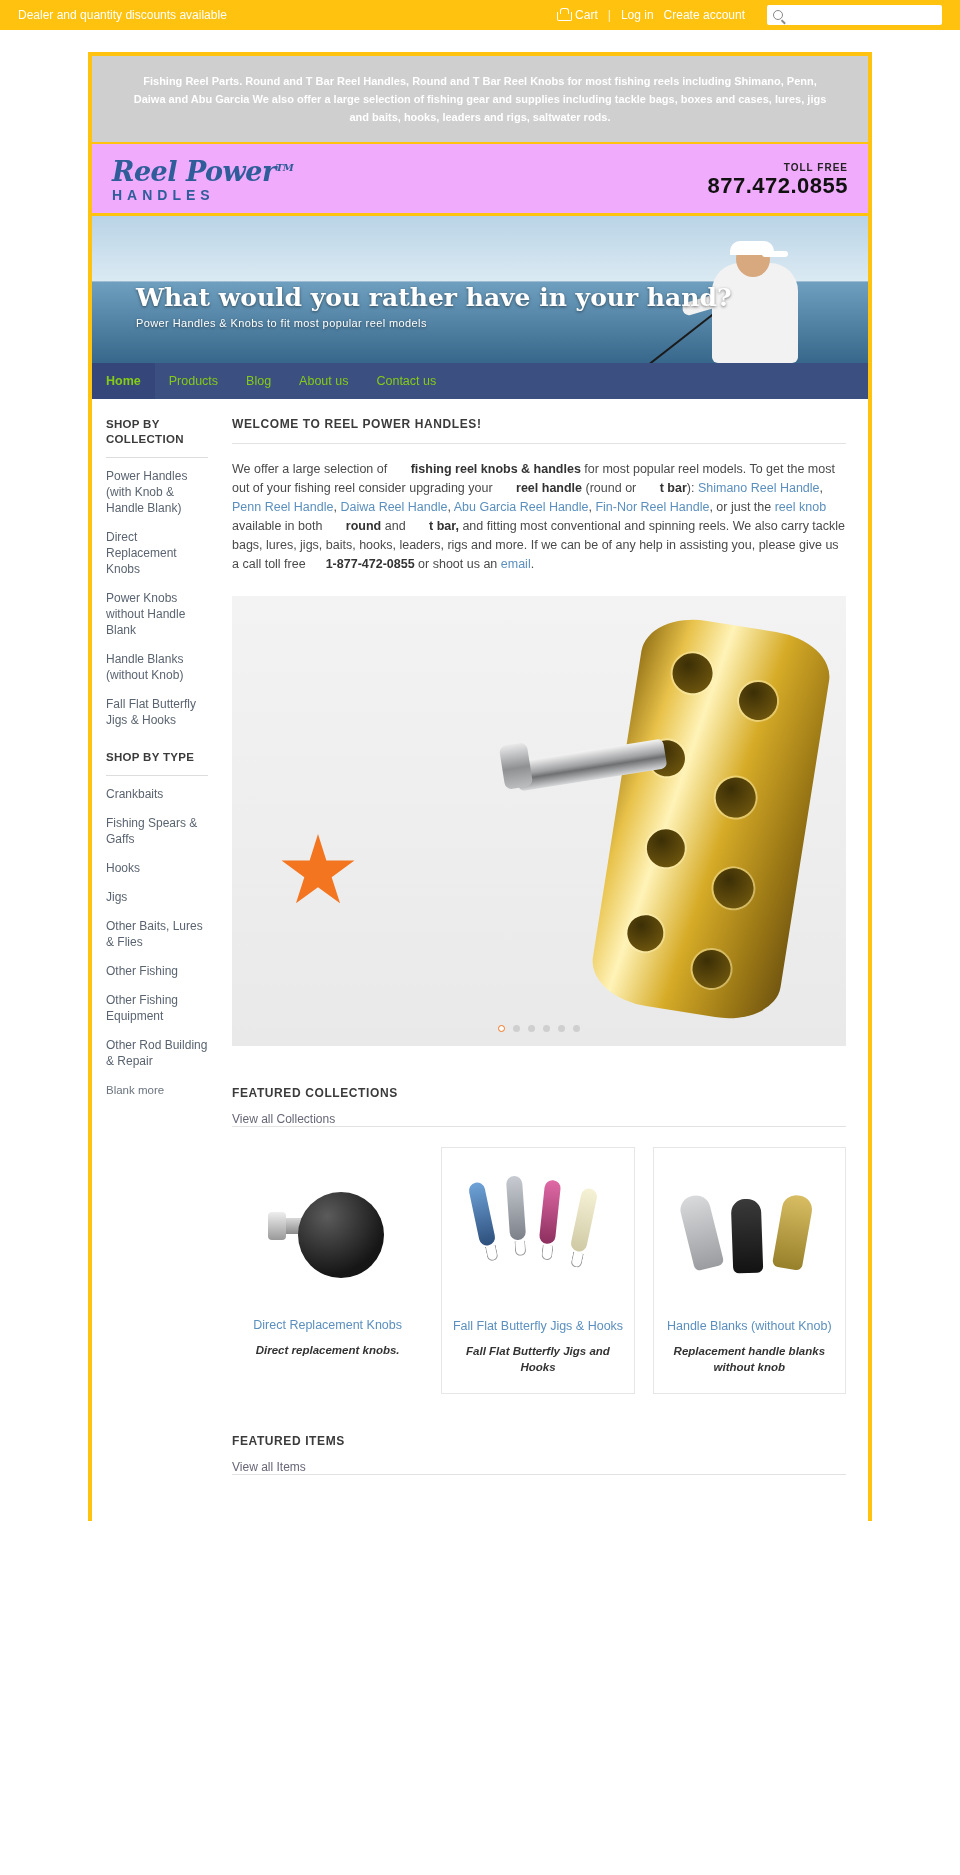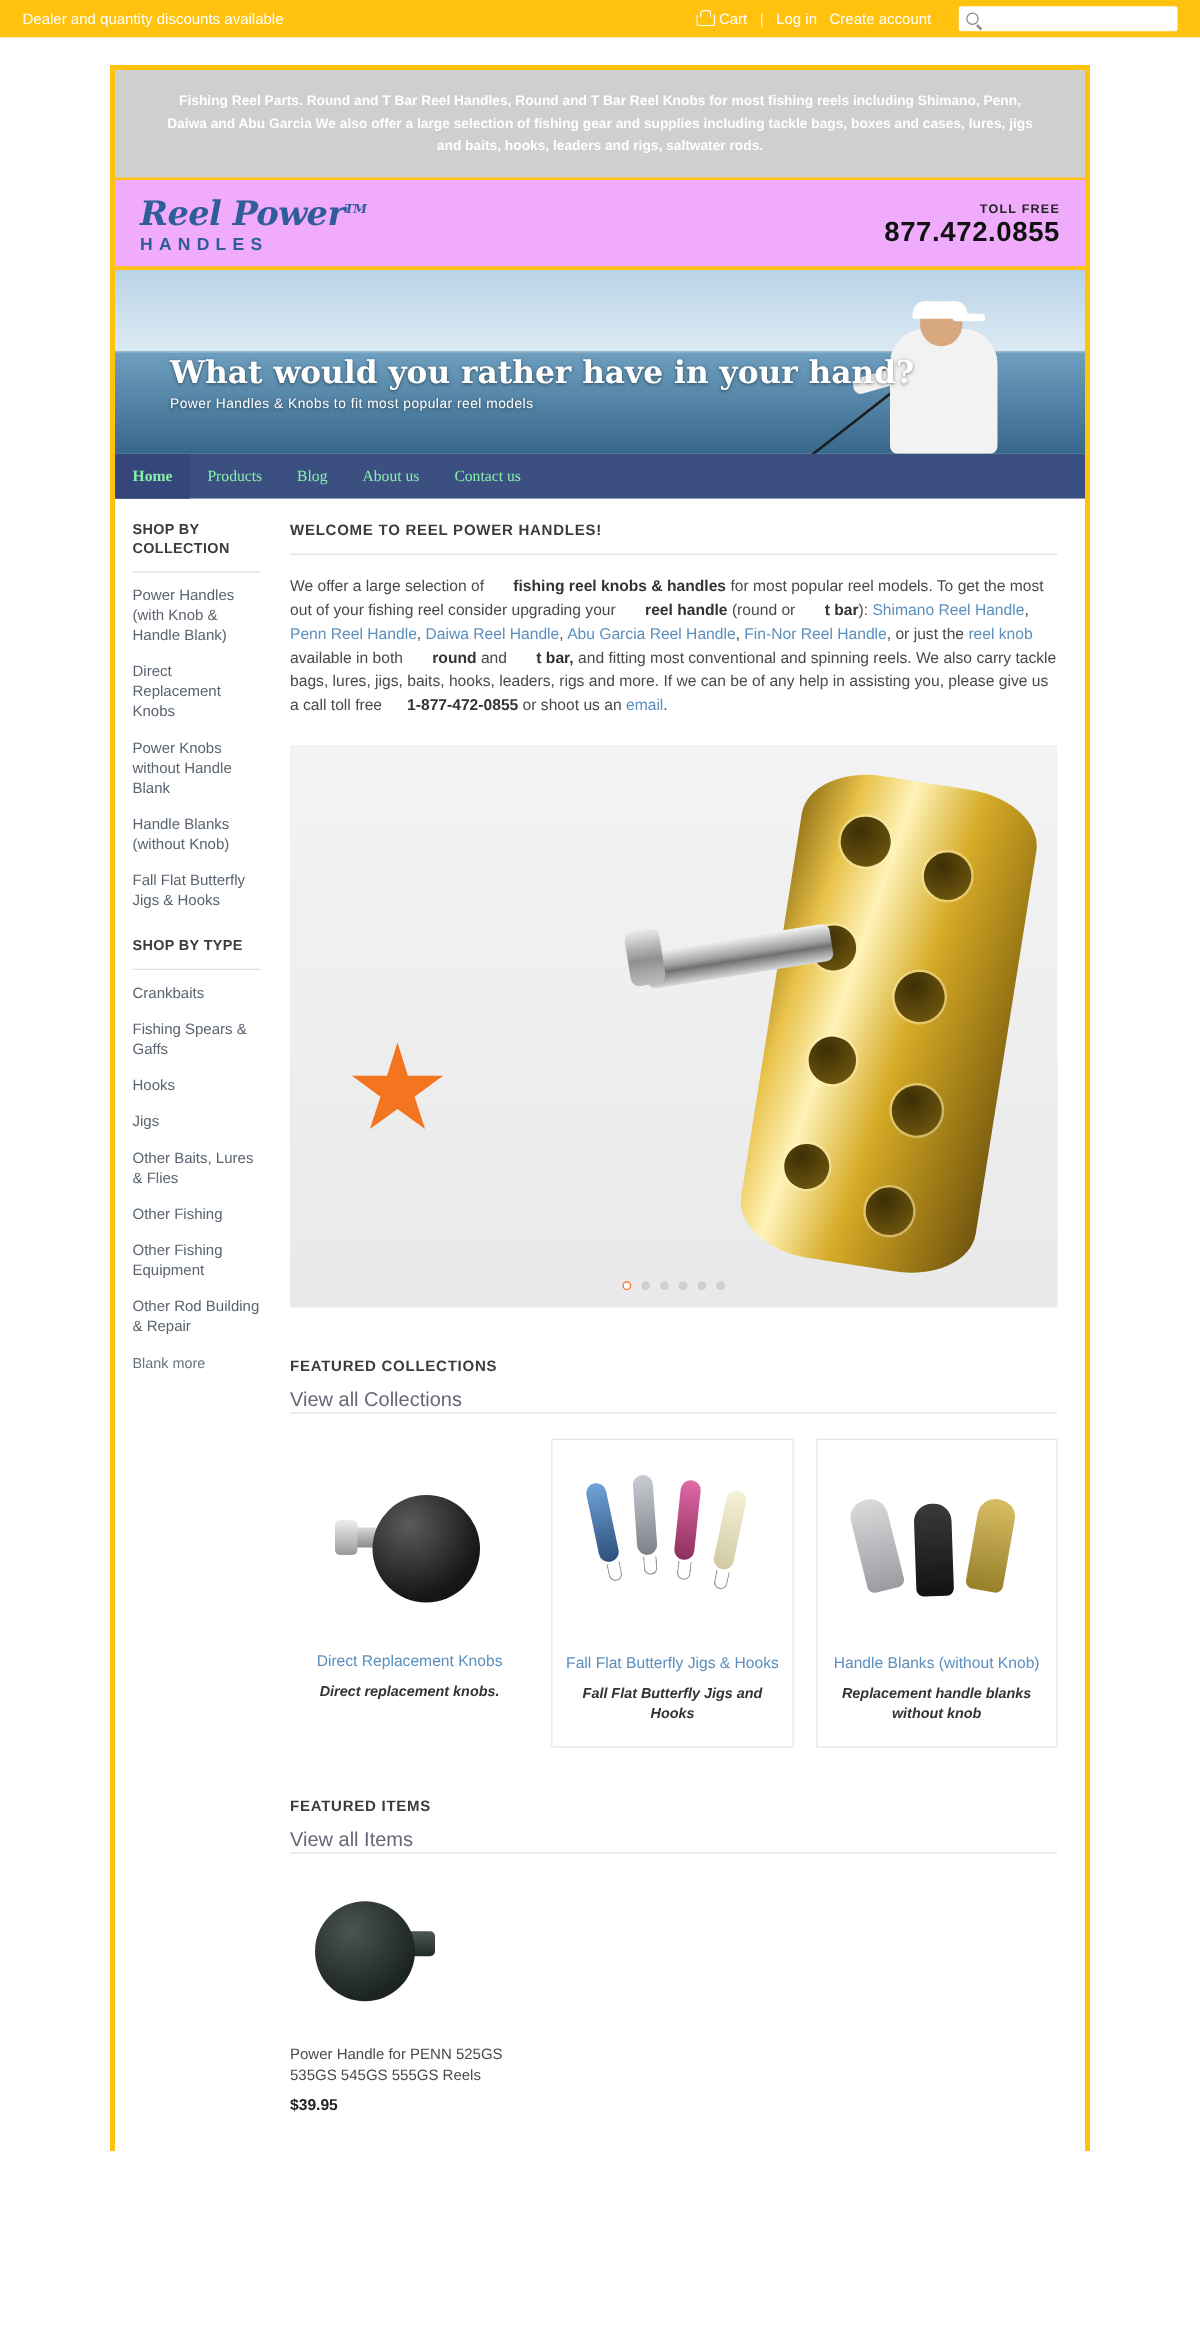--- a/index.html
+++ b/index.html
@@ -139,8 +139,8 @@
     background:#3b4f81; height:36px; display:flex; align-items:stretch;
   }
   .nav a {
-    color:#86efac; text-decoration:none; font-size:12.5px;
-    display:flex; align-items:center; padding:0 14px;font-family:Liberation Serif, serif;
+    color:#84cc16; text-decoration:none; font-size:12.5px;
+    display:flex; align-items:center; padding:0 14px;
   }
   .nav a.active { background:#35477a; font-weight:bold; }
 

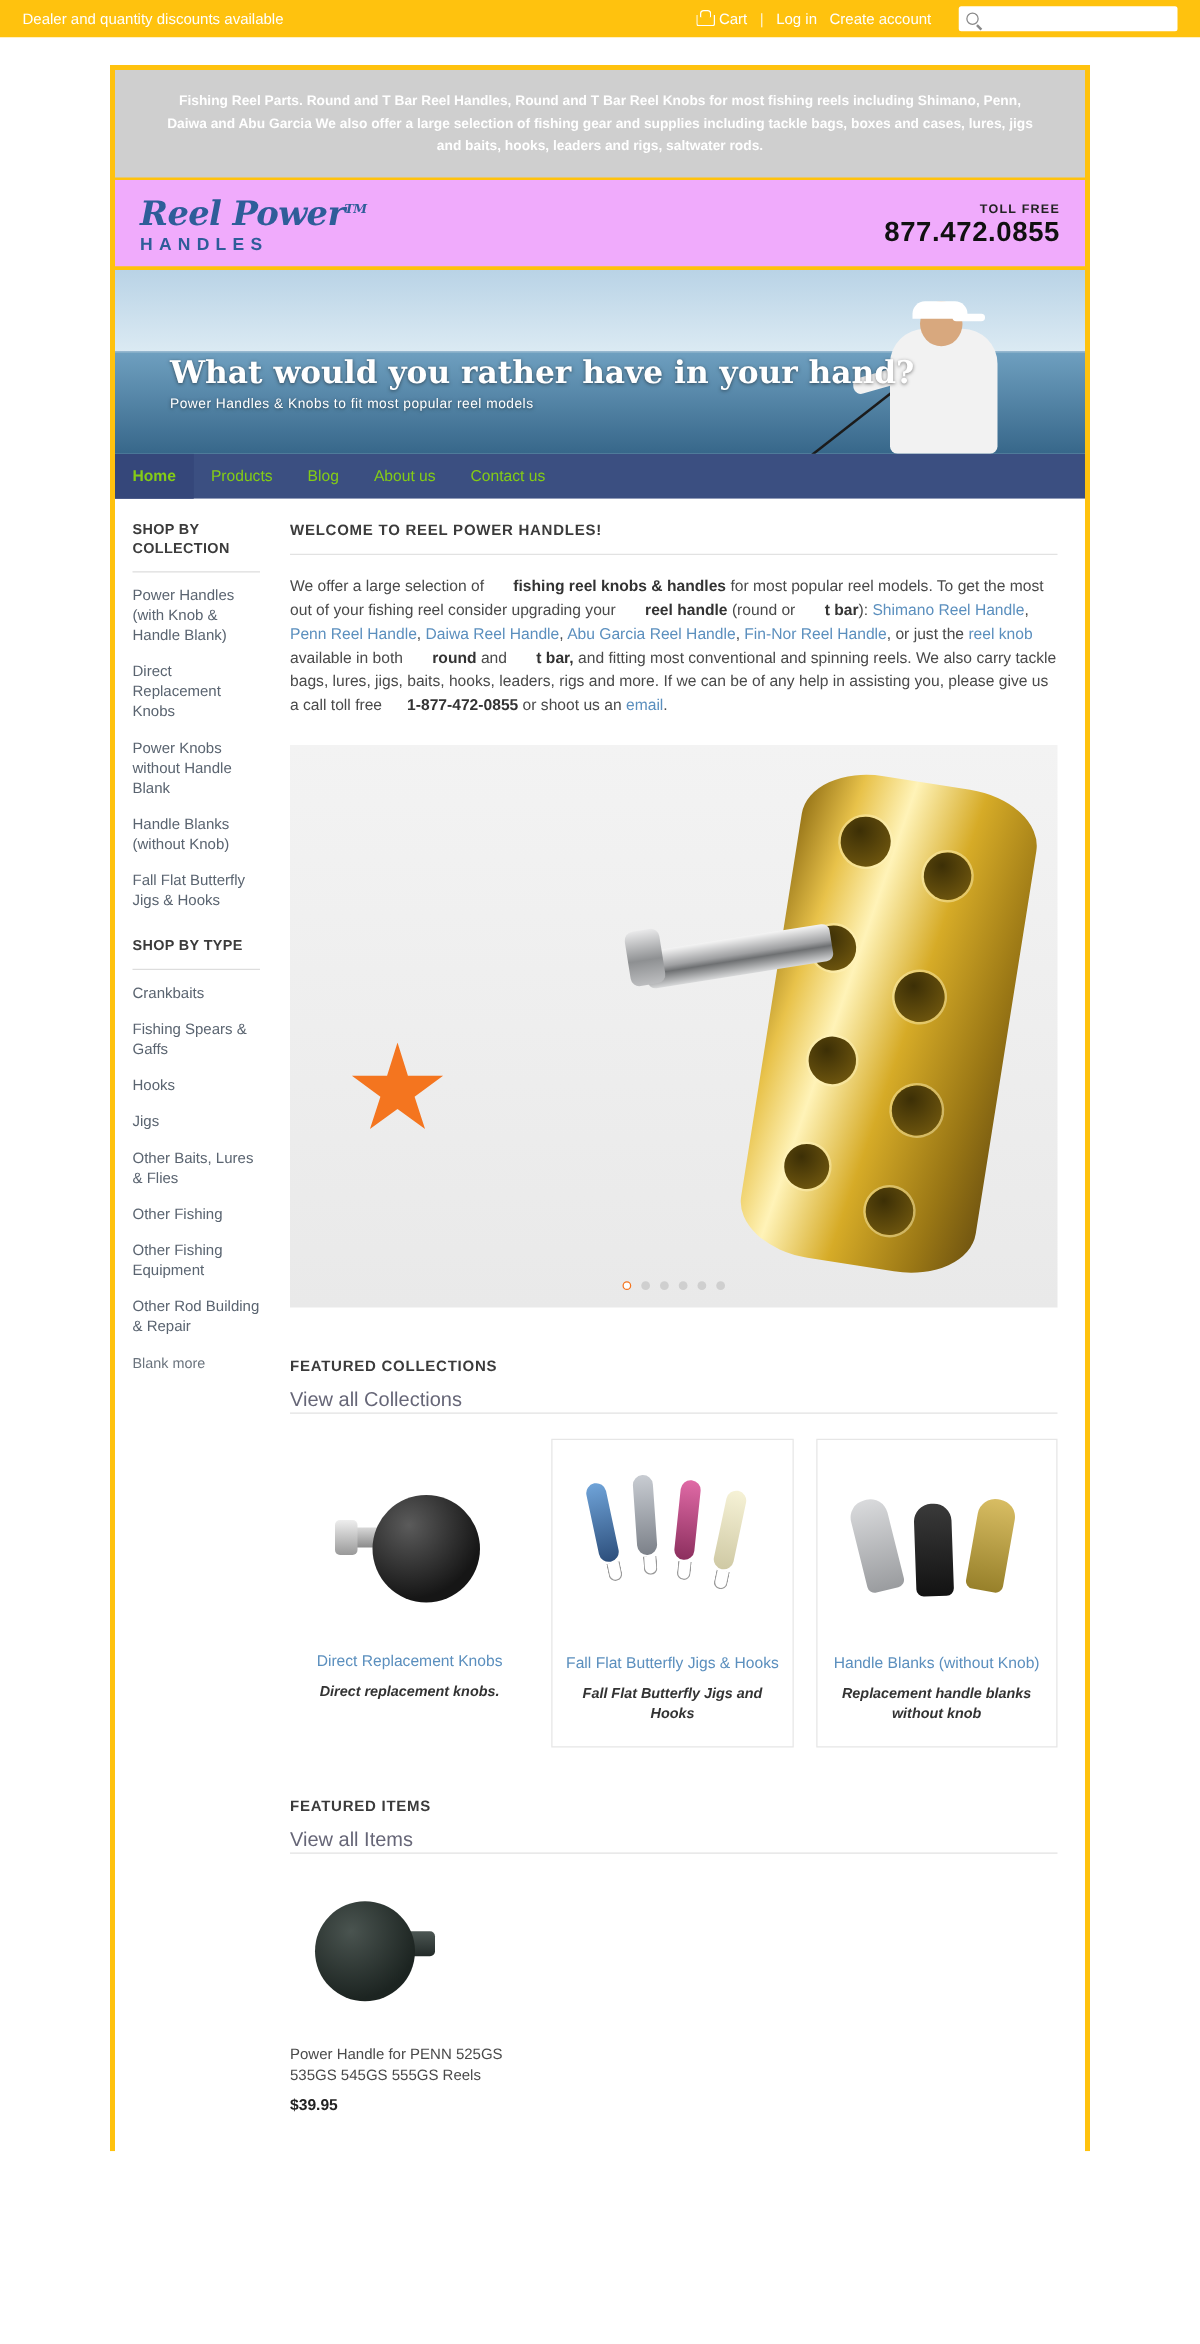--- a/index.html
+++ b/index.html
@@ -215,7 +215,7 @@
   .section-head {
     display:flex; align-items:baseline; justify-content:space-between; margin-top:40px;flex-direction:column;
   }
-  .section-head .viewall { font-size:16px; color:#667; text-decoration:none; }
+  .section-head .viewall { font-size:12px; color:#667; text-decoration:none; }
   .cards { display:flex; gap:18px; margin-top:20px; }
   .card {
     flex:1; border:1px solid #e6e6e6; padding:16px 10px 18px 10px; text-align:center;

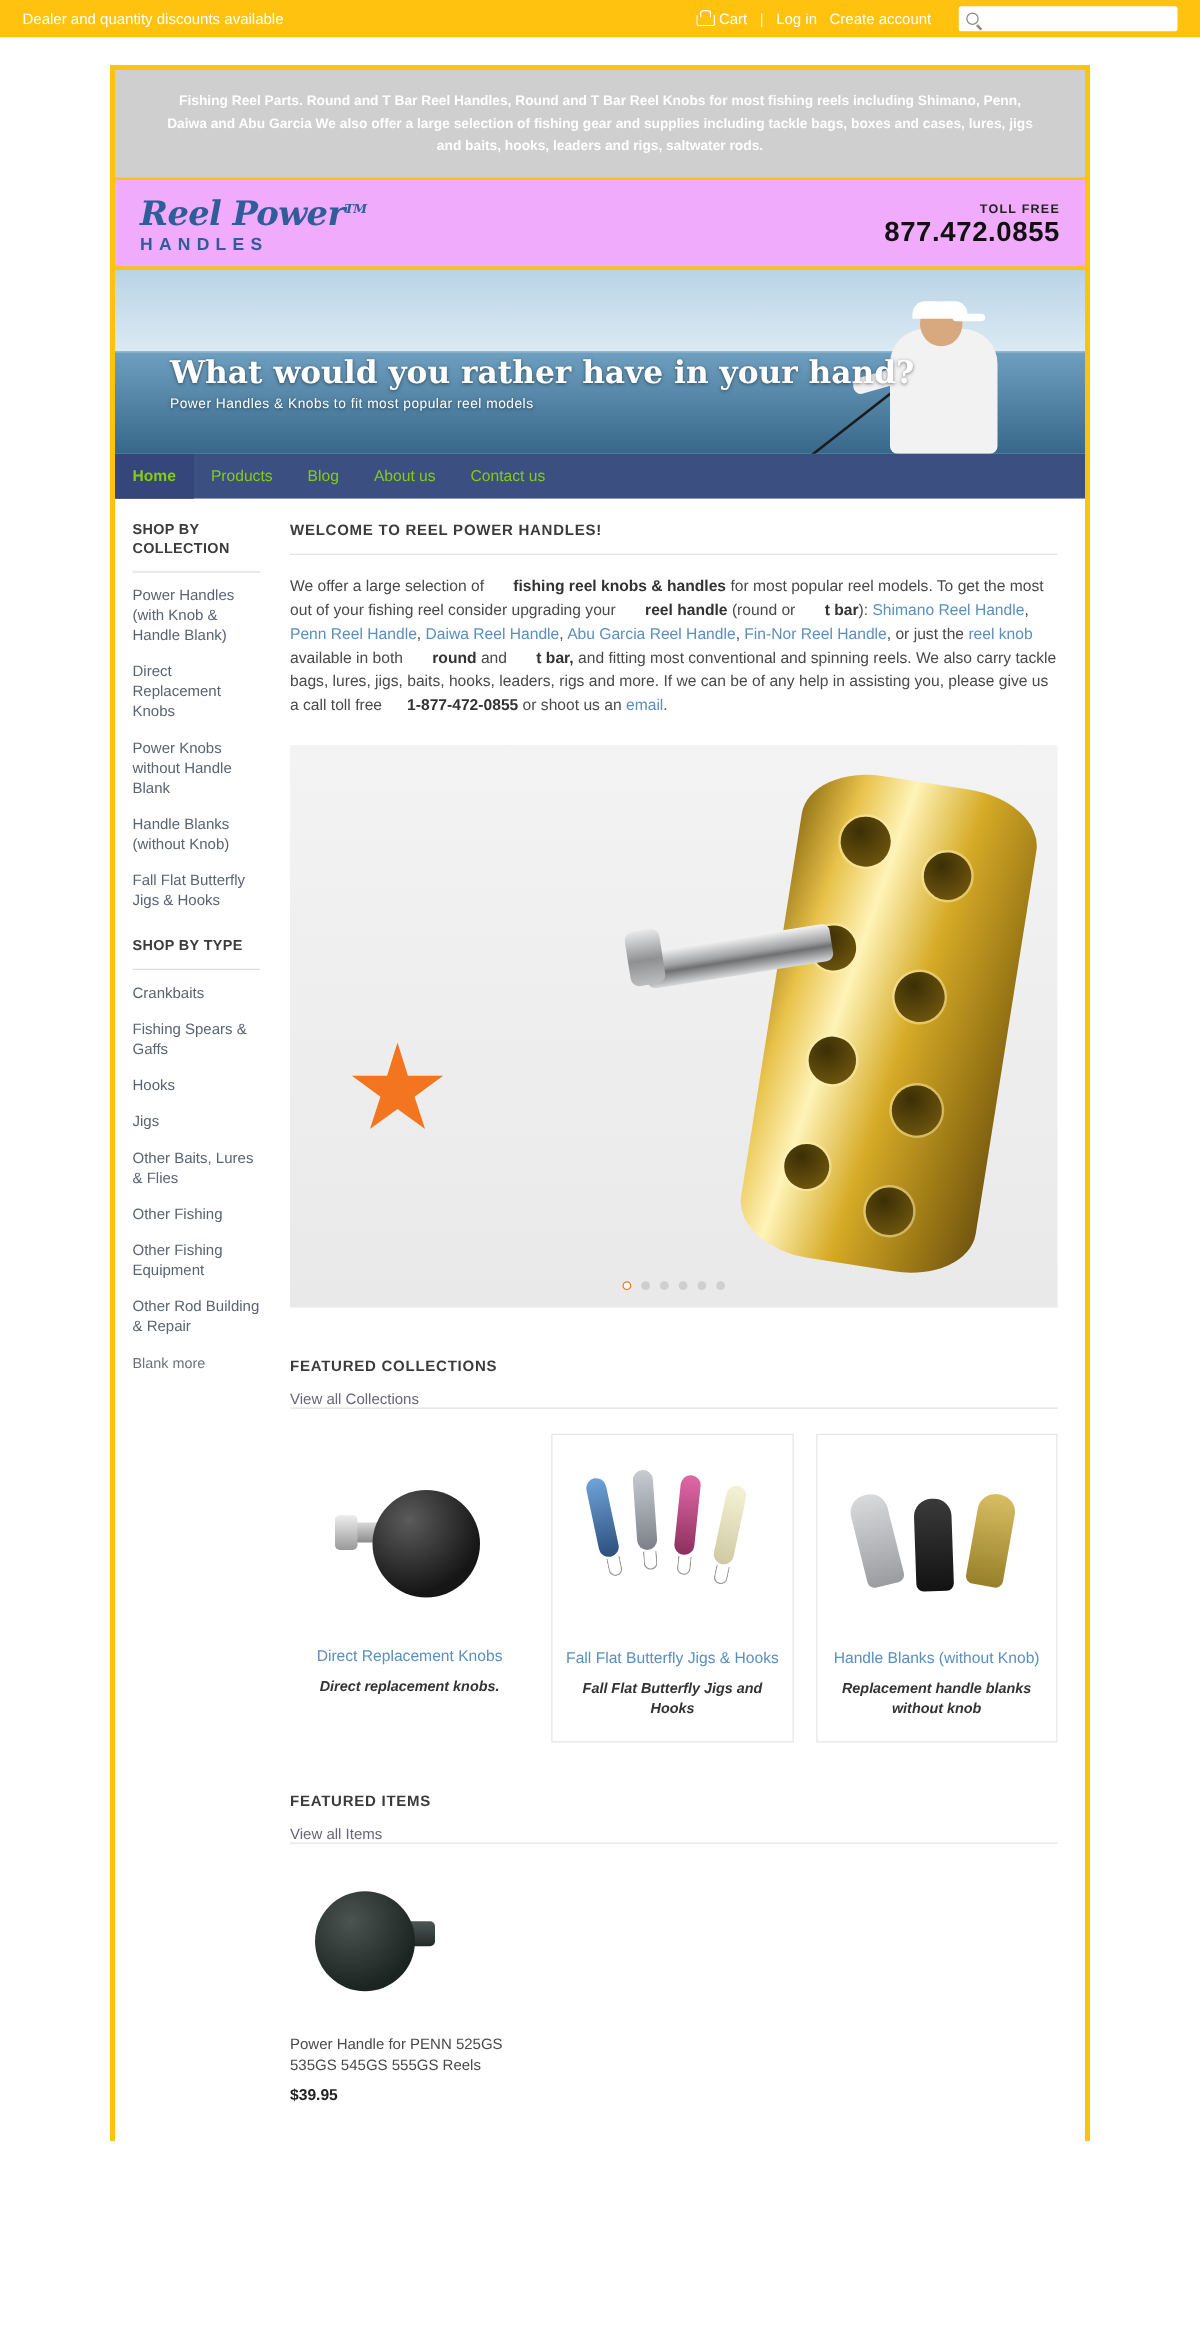--- a/index.html
+++ b/index.html
@@ -430,18 +430,6 @@
         </div>
         <div class="hr"></div>
 
-        <div class="items">
-          <div class="item">
-            <div class="thumb">
-              <div class="penn-knob">
-                <div class="penn-stem"></div>
-                <div class="penn-ball"></div>
-              </div>
-            </div>
-            <div class="name">Power Handle for PENN 525GS 535GS 545GS 555GS Reels</div>
-            <div class="price">$39.95</div>
-          </div>
-        </div>
 
       </div>
     </div>

